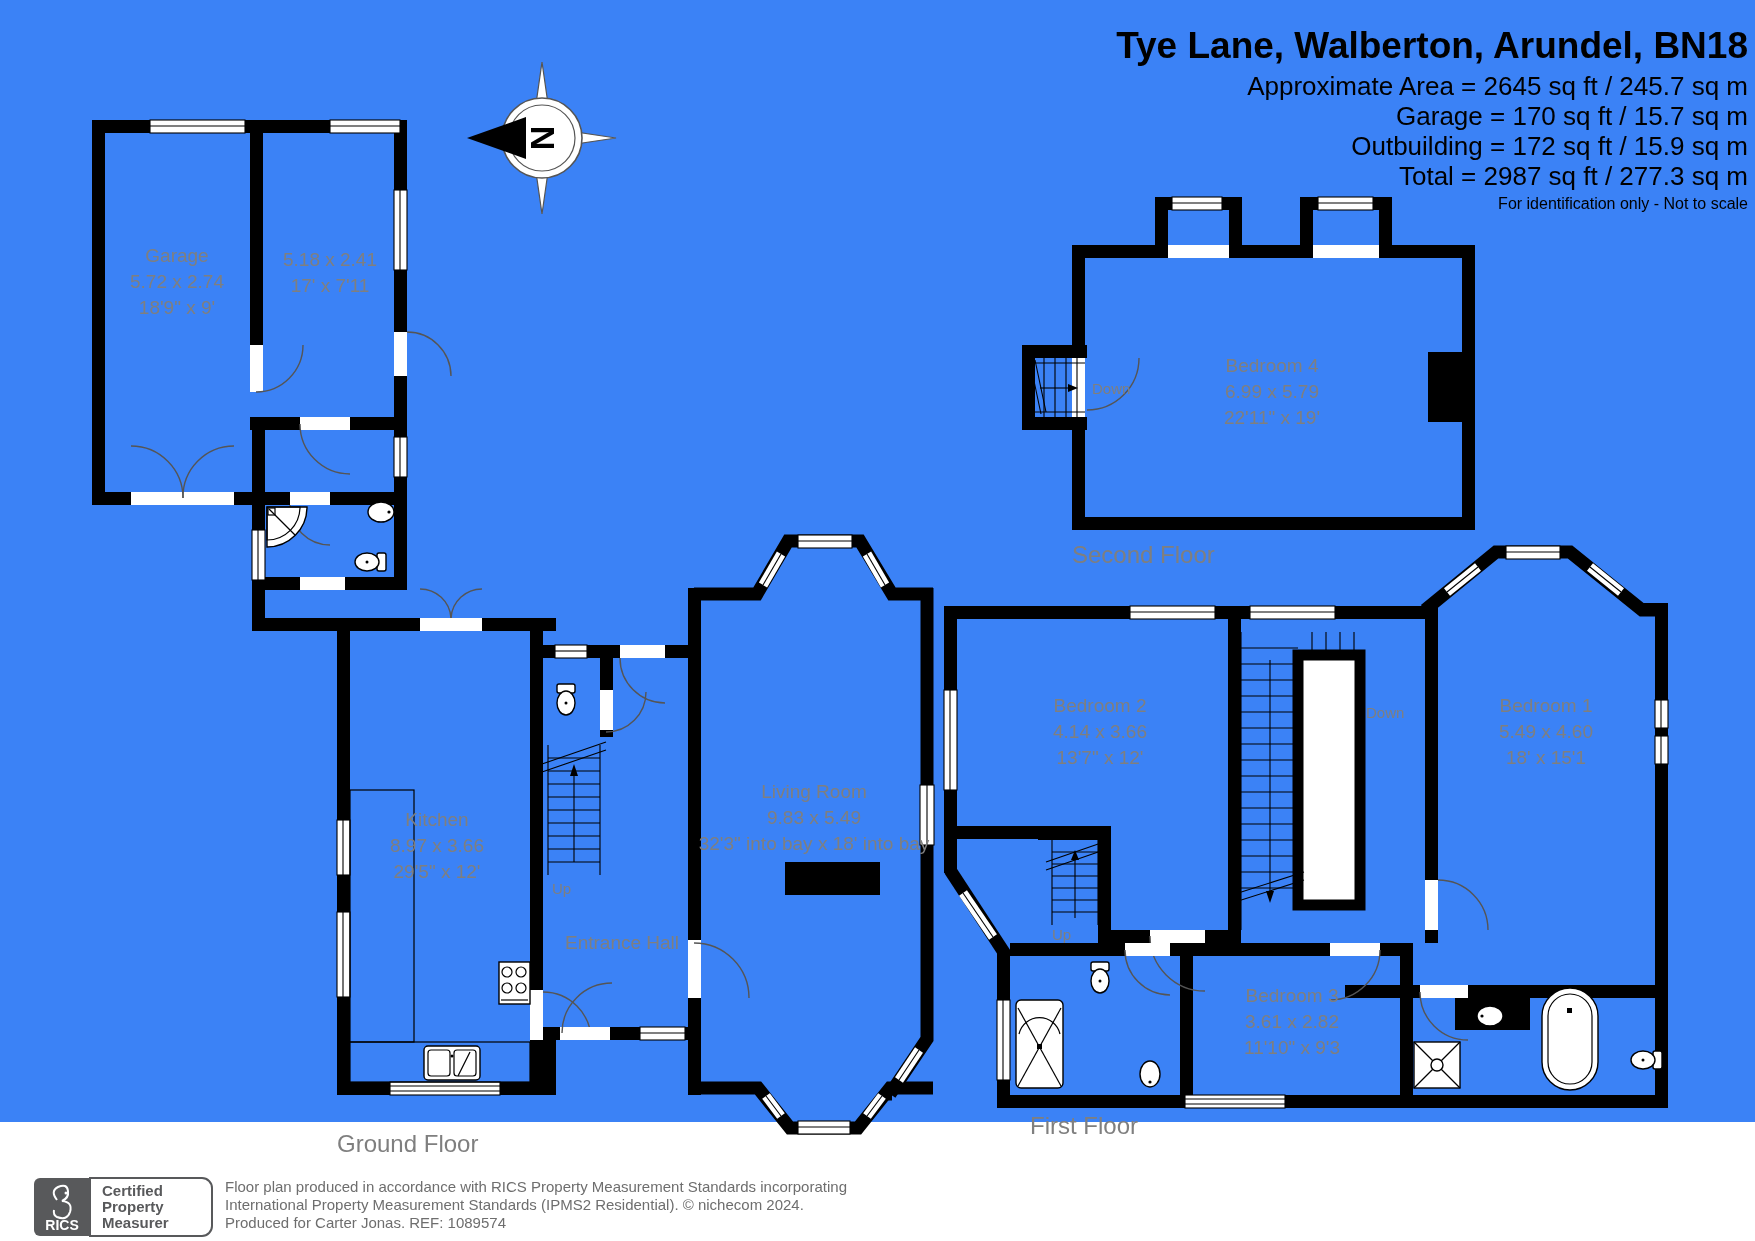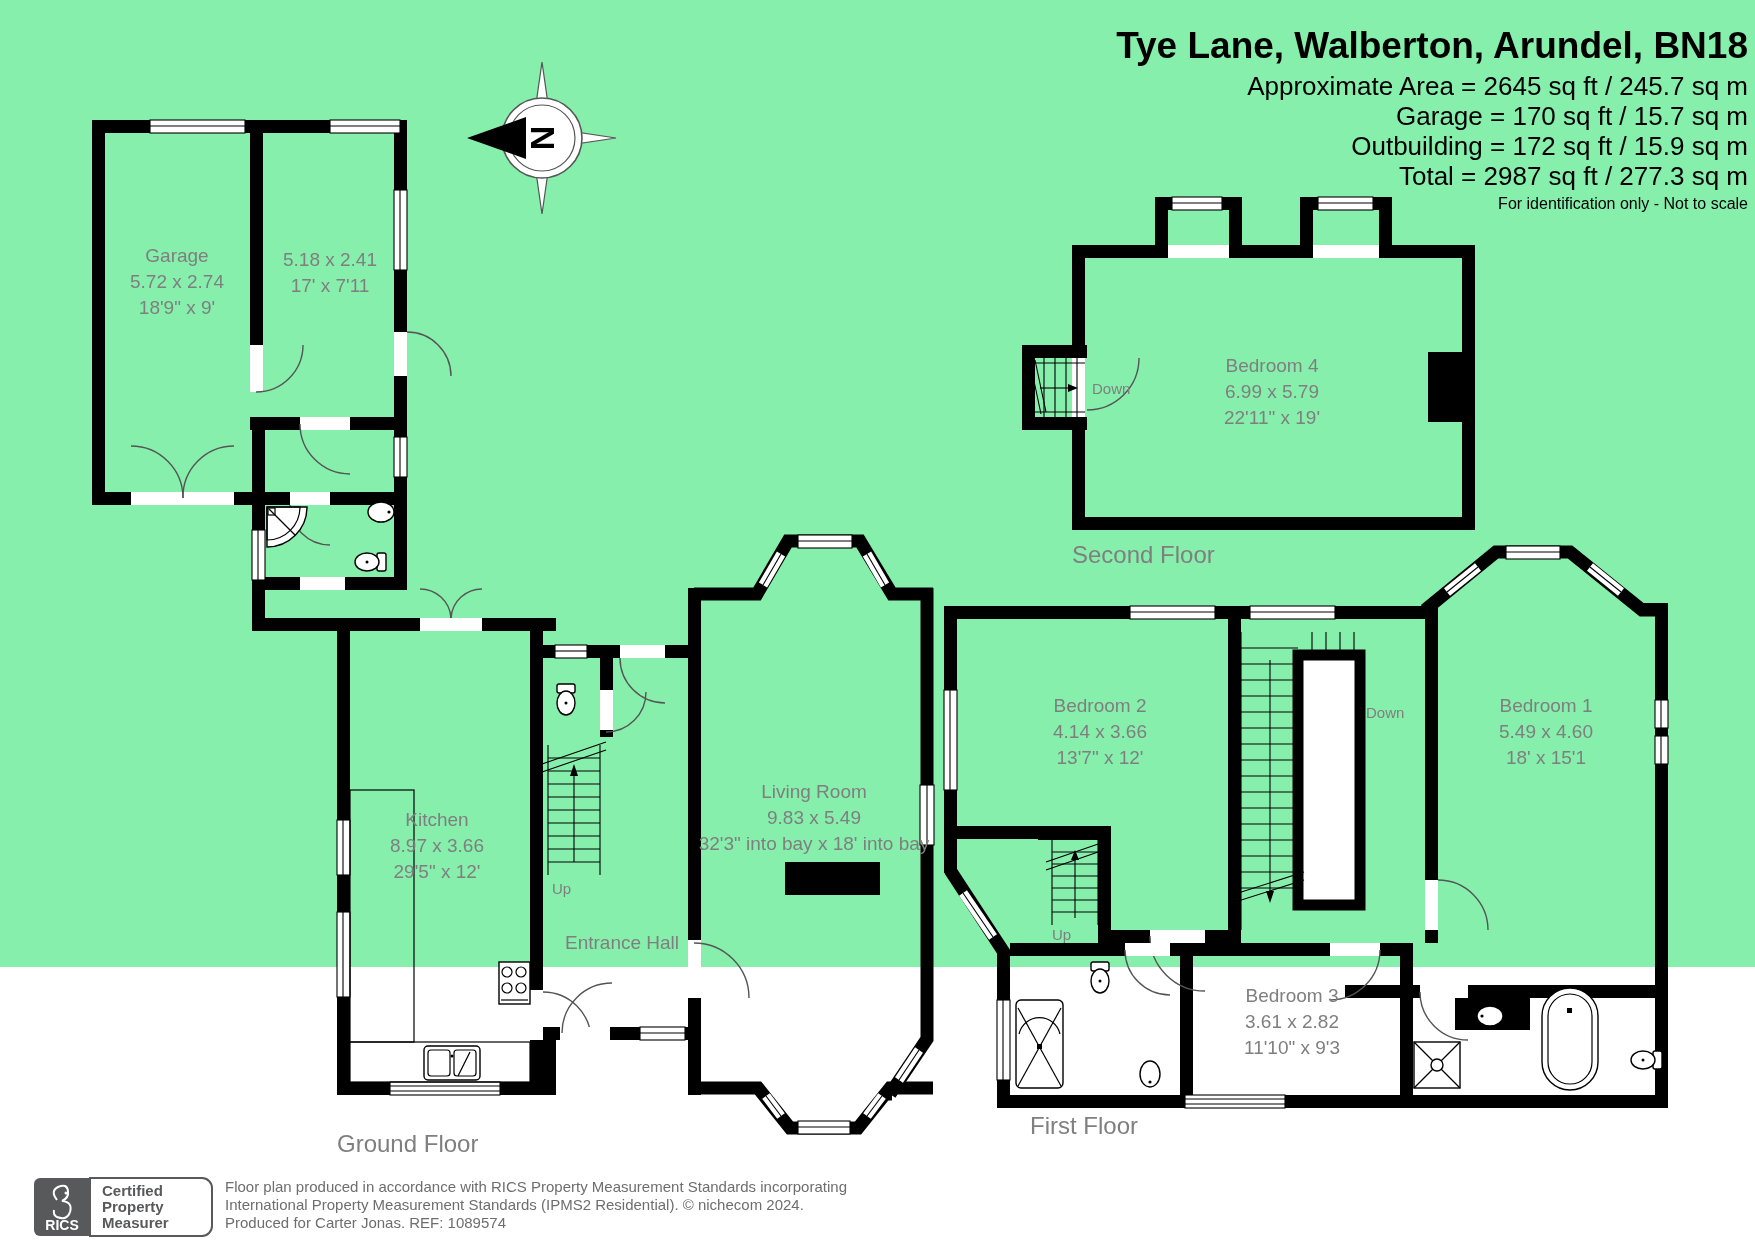--- a/index.html
+++ b/index.html
@@ -4,7 +4,7 @@
 <style>
   html,body{margin:0;padding:0;background:#ffffff;width:1755px;height:1241px;overflow:hidden;
             font-family:"Liberation Sans", sans-serif;}
-  #stage{position:relative;width:1755px;height:967px;background:#86efac;}
+  #stage{position:relative;width:1755px;height:1122px;background:#3b82f6;}
   svg{position:absolute;left:0;top:0;}
   .wall{fill:#000;}
   .winr{fill:#fff;stroke:#000;stroke-width:1.1;}

